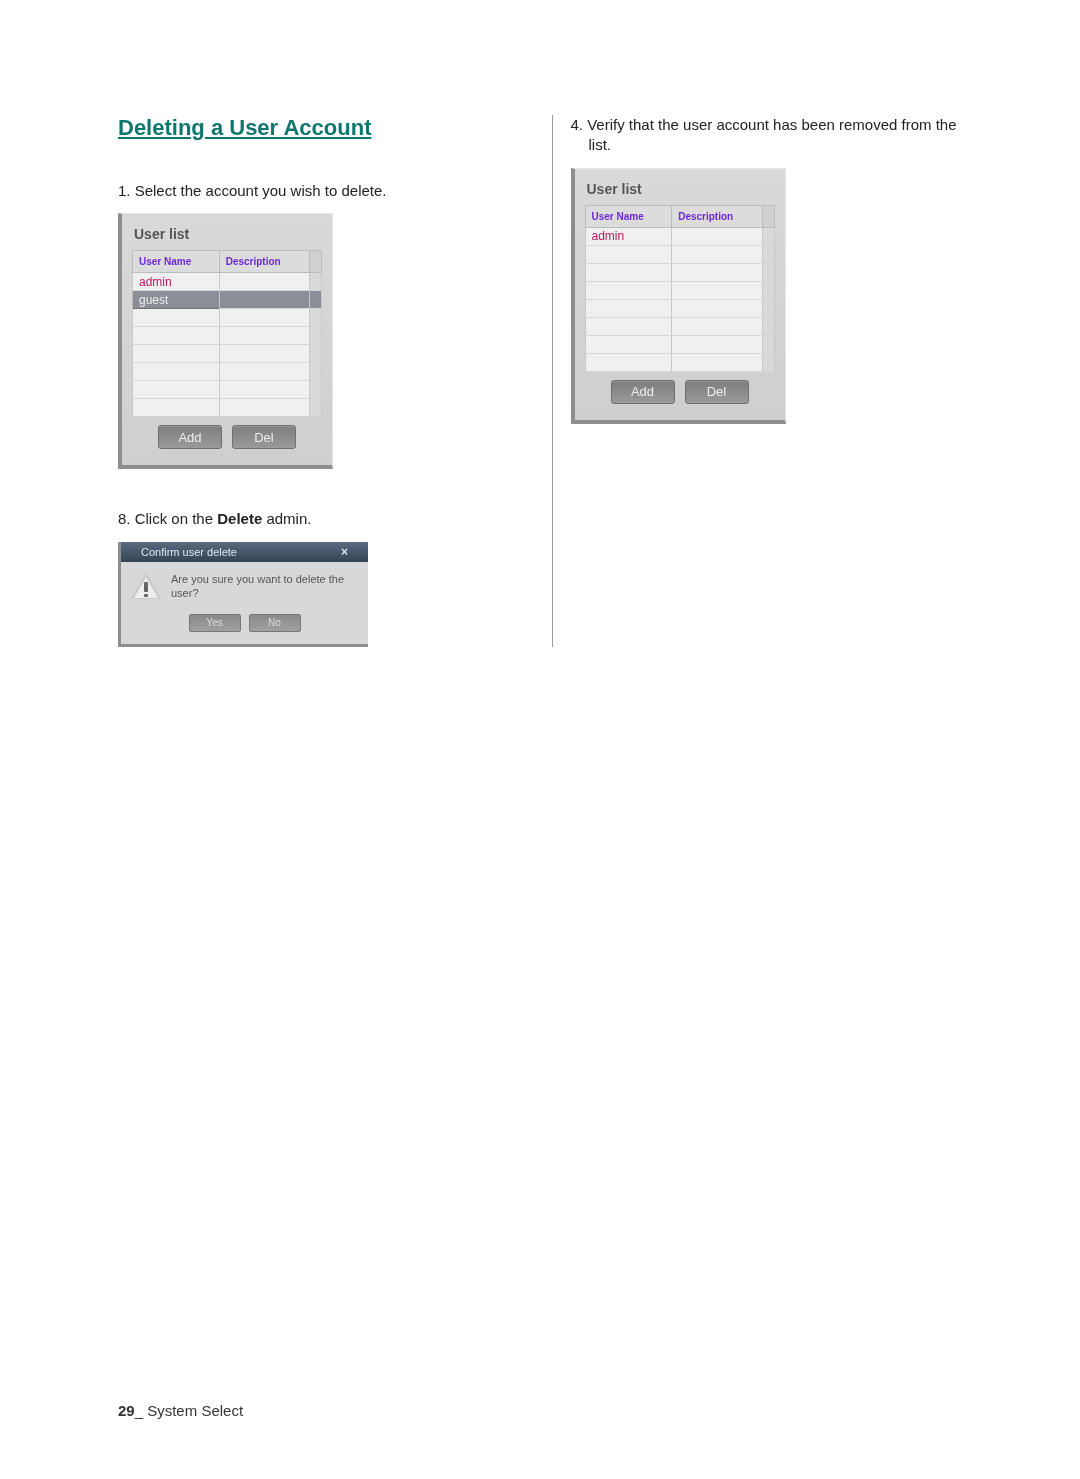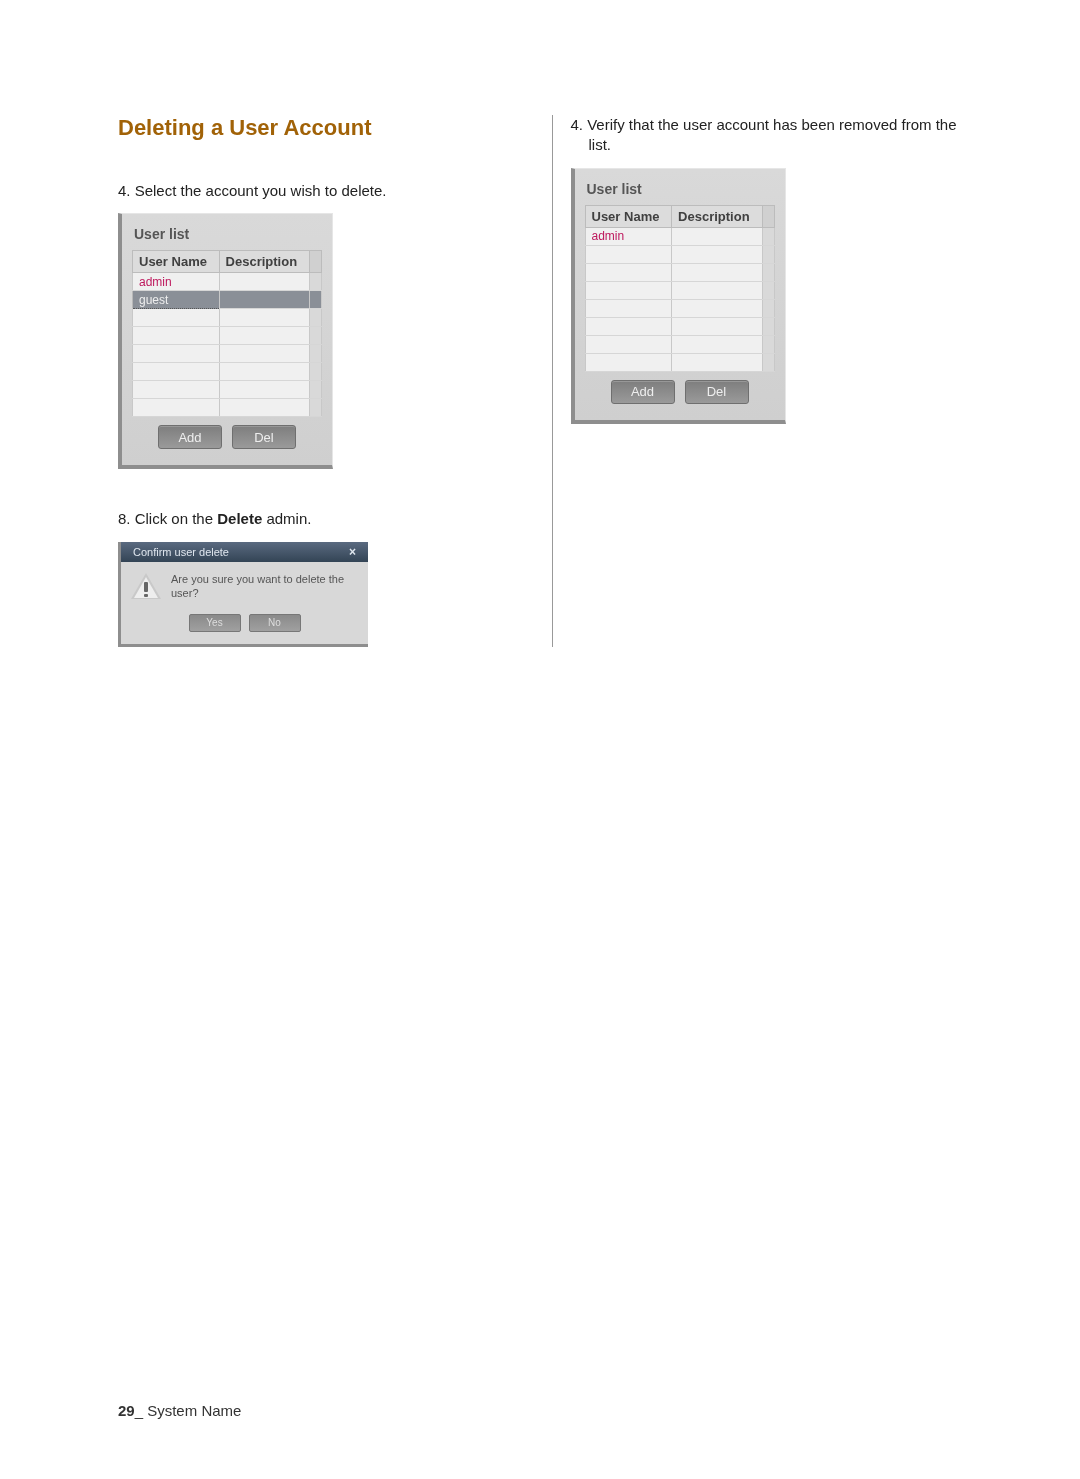--- a/index.html
+++ b/index.html
@@ -25,8 +25,9 @@
   h2.section-title {
     font-size: 22px;
     font-weight: bold;
-    color: #a16207;
+    color: #0f766e;
     margin-bottom: 40px;
+    text-decoration: underline;
   }
   .step {
     font-size: 15px;

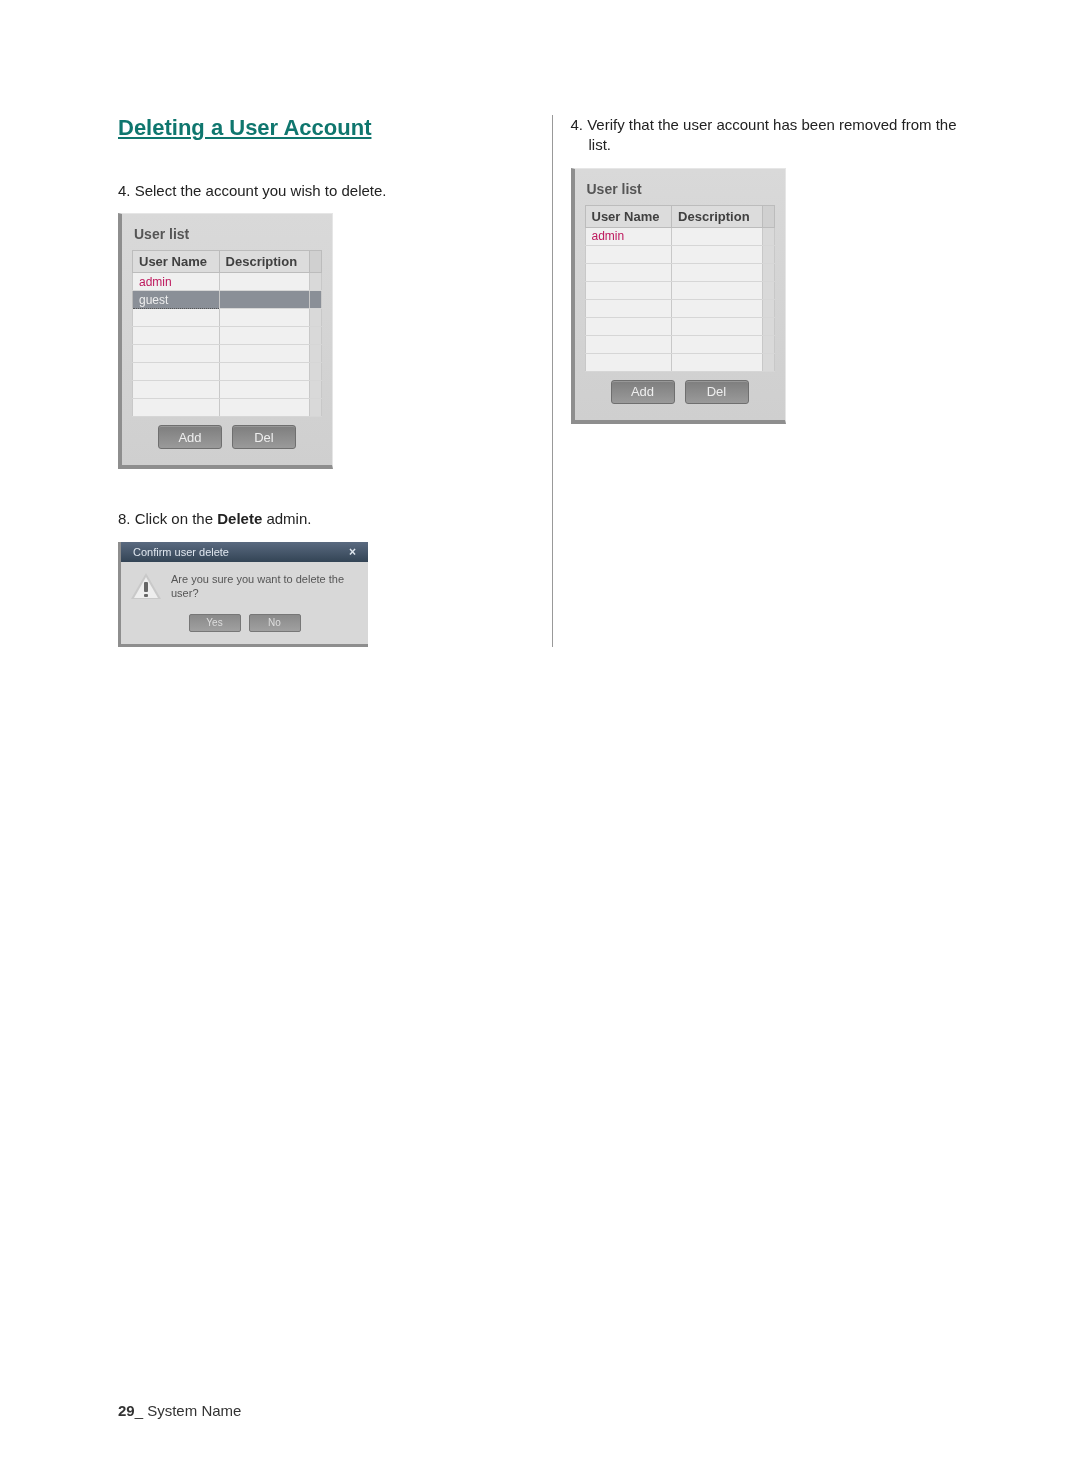--- a/index.html
+++ b/index.html
@@ -208,7 +208,7 @@
   <div class="col col-left">
     <h2 class="section-title">Deleting a User Account</h2>
 
-    <p class="step step-indent">4. Select the account you wish to delete.</p>
+    <p class="step step-indent">1. Select the account you wish to delete.</p>
 
     <div class="panel-userlist">
       <div class="panel-title">User list</div>

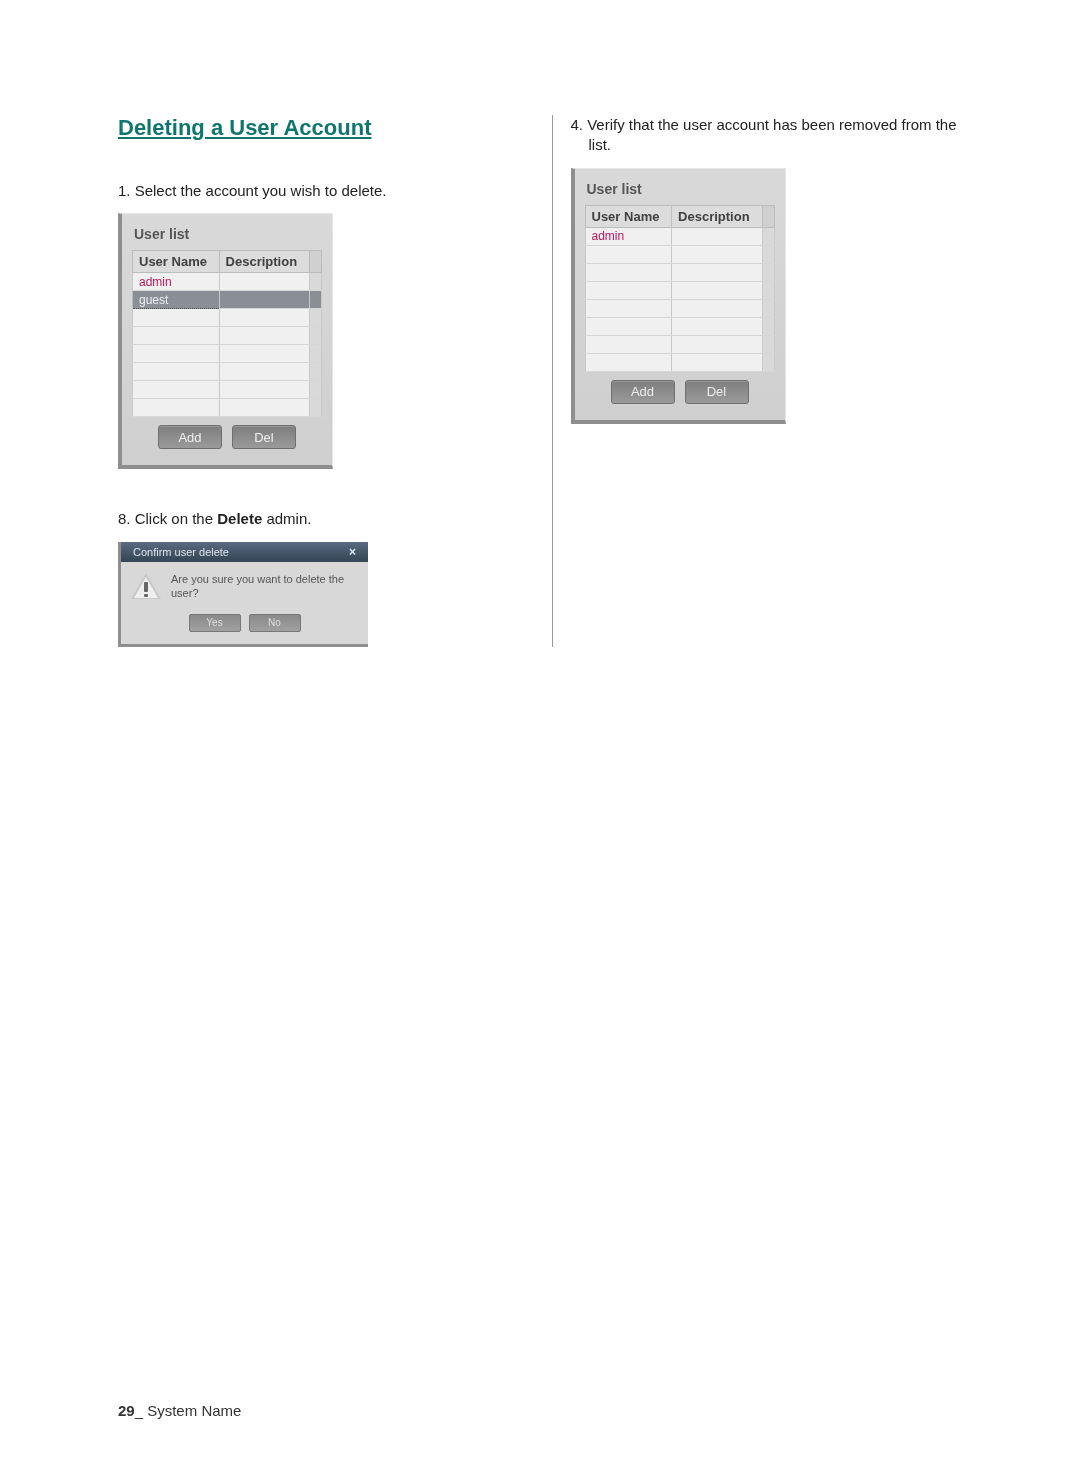--- a/index.html
+++ b/index.html
@@ -63,8 +63,8 @@
   }
   .userlist-table th {
     background: #dcdcdc;
-    color: #404040;
-    font-size: 13px;
+    color: #6d28d9;
+    font-size: 10px;
     font-weight: 600;
     text-align: left;
     padding: 3px 6px;

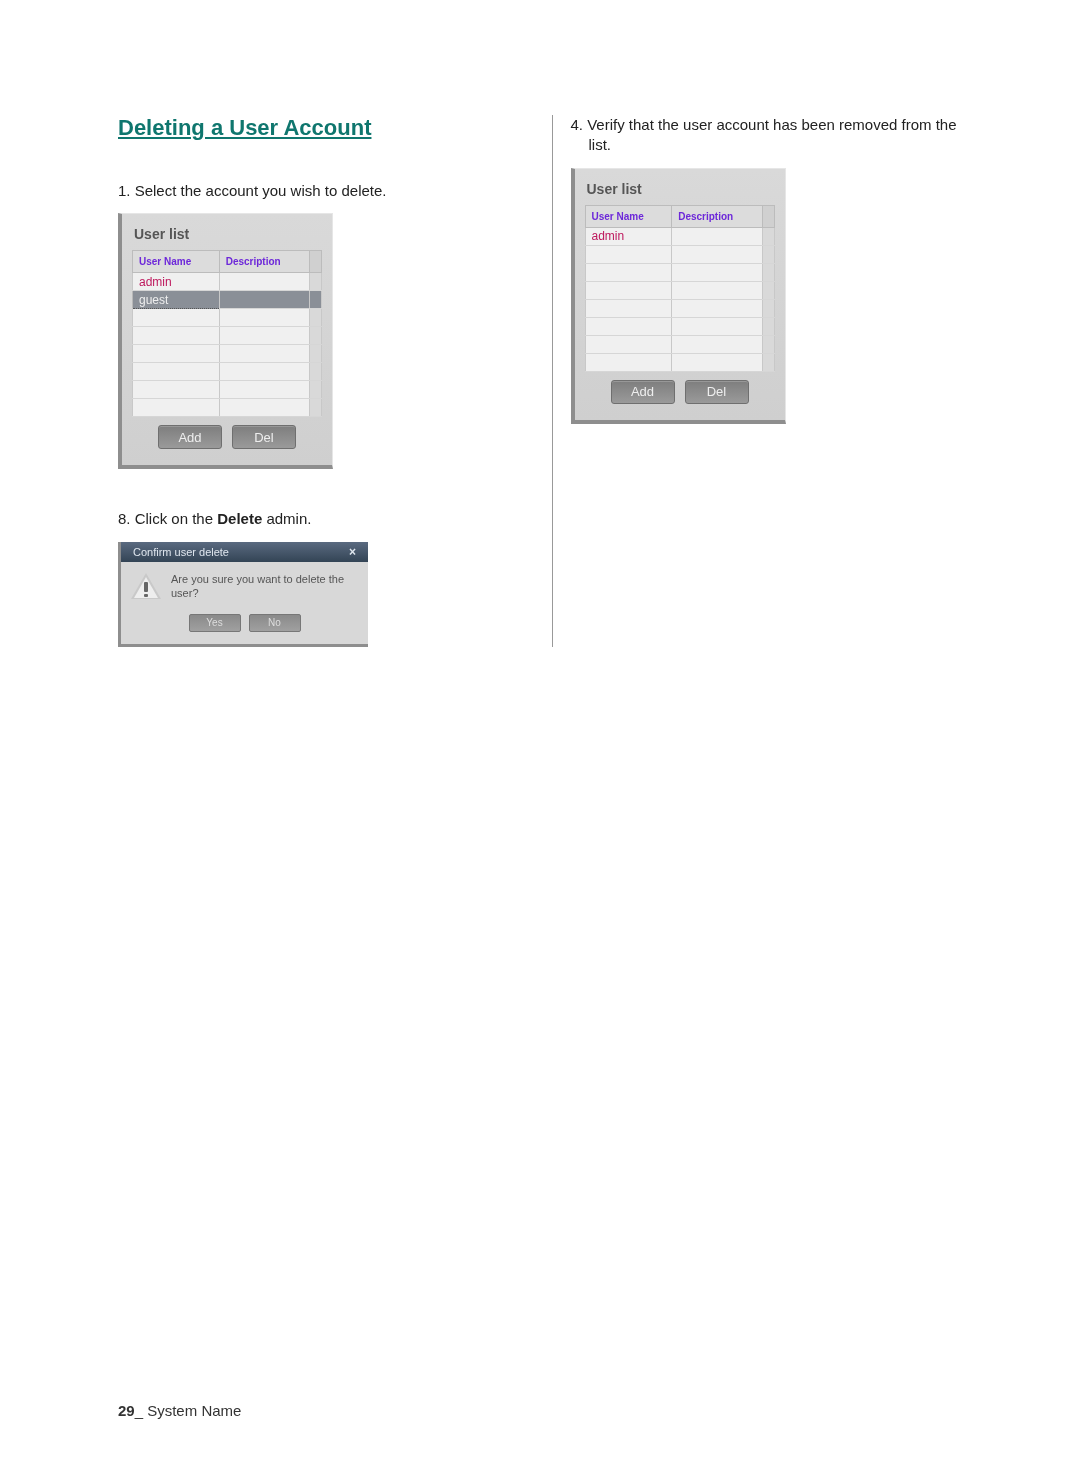--- a/index.html
+++ b/index.html
@@ -122,7 +122,7 @@
     background: linear-gradient(#5a6a80, #334455);
     color: #dfe6ee;
     font-size: 11px;
-    padding: 3px 12px;
+    padding: 3px 20px;
     display: flex;
     justify-content: space-between;
     align-items: center;

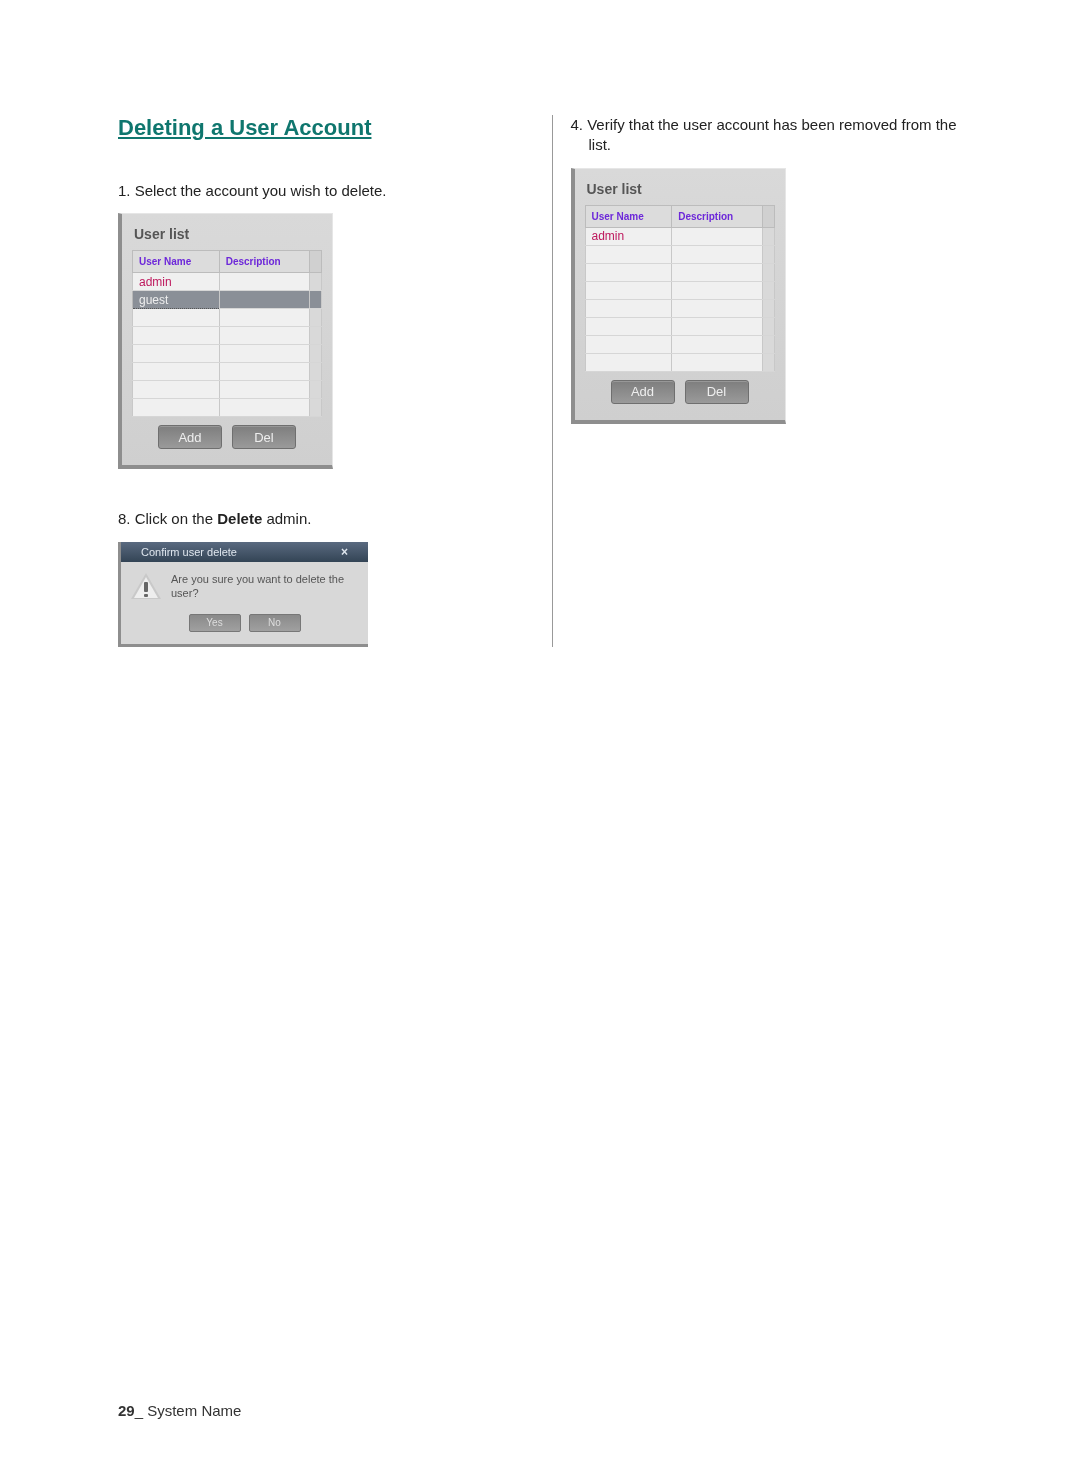--- a/index.html
+++ b/index.html
@@ -360,7 +360,7 @@
 </div>
 
 <div class="footer">
-  <span class="pagenum">29</span><span>_</span><span> System Name</span>
+  <span class="pagenum">29</span><span>_</span><span> System Select</span>
 </div>
 
 </body></html>

